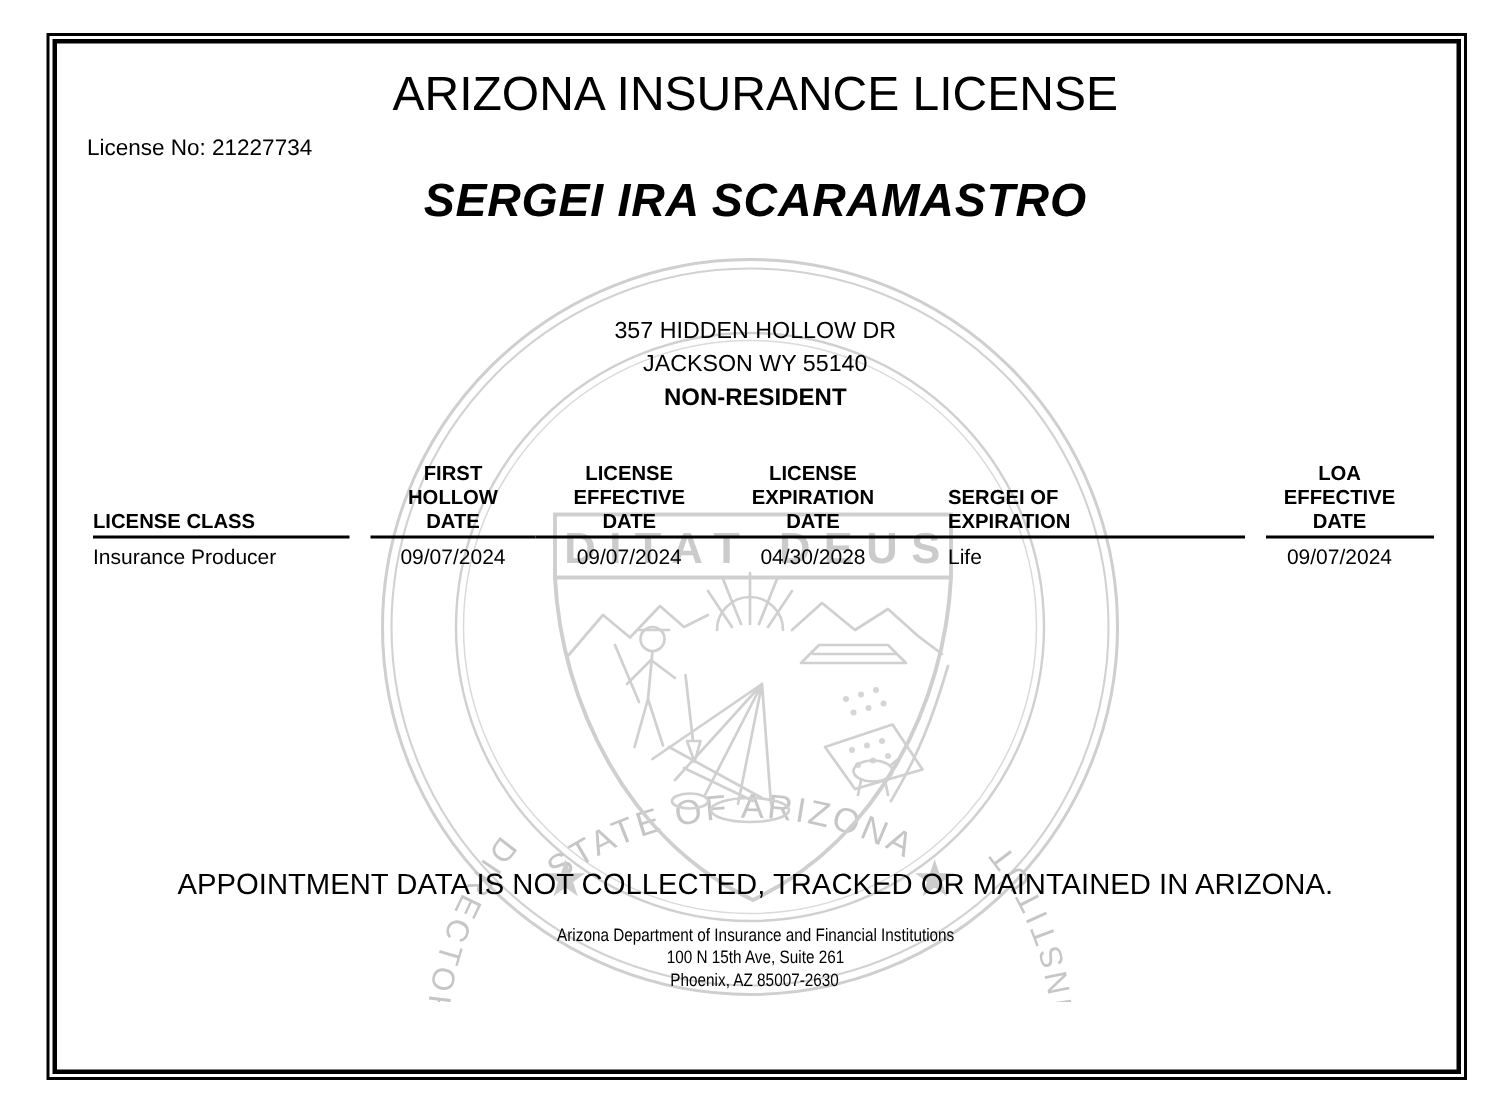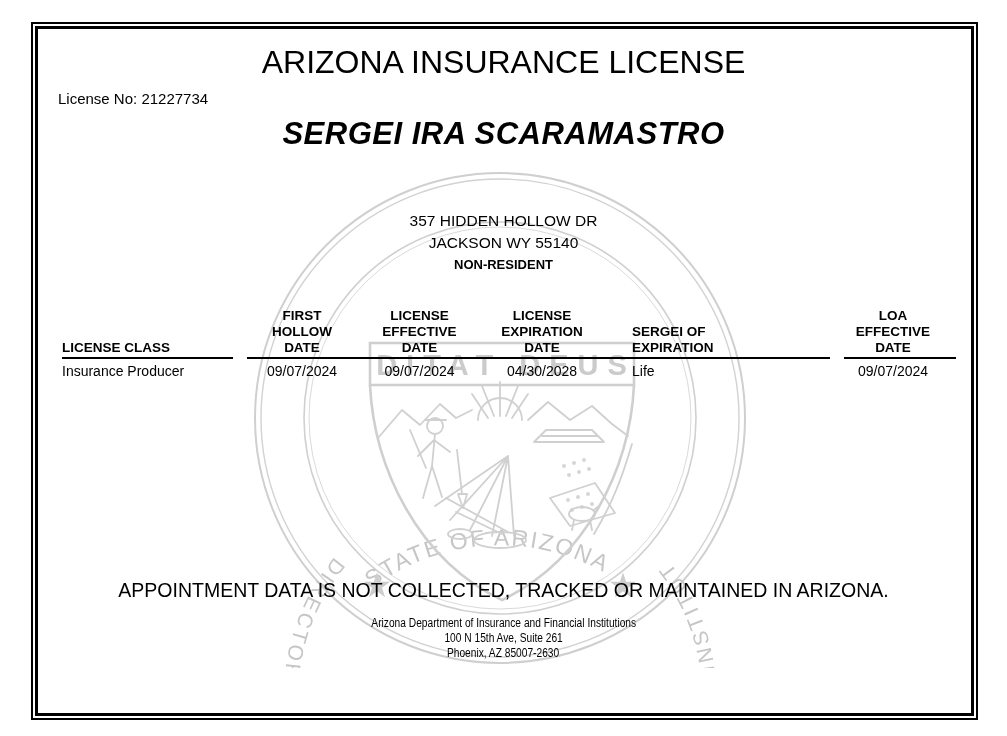--- a/index.html
+++ b/index.html
@@ -27,7 +27,7 @@
     font-size:31px;font-weight:bold;font-style:italic;letter-spacing:0.5px;}
   .addr1{position:absolute;top:212px;left:0;width:100%;text-align:center;font-size:15.5px;}
   .addr2{position:absolute;top:234px;left:0;width:100%;text-align:center;font-size:15.5px;}
-  .nonres{position:absolute;top:257px;left:0;width:100%;text-align:center;font-size:13px;font-weight:bold;}
+  .nonres{position:absolute;top:257px;left:0;width:100%;text-align:center;font-size:16px;font-weight:bold;}
   .asof{position:absolute;top:274px;left:0;width:100%;text-align:center;font-size:21px;font-weight:bold;}
   
   .lic-table{position:absolute;left:62px;top:308px;width:894px;border-collapse:collapse;table-layout:fixed;}

